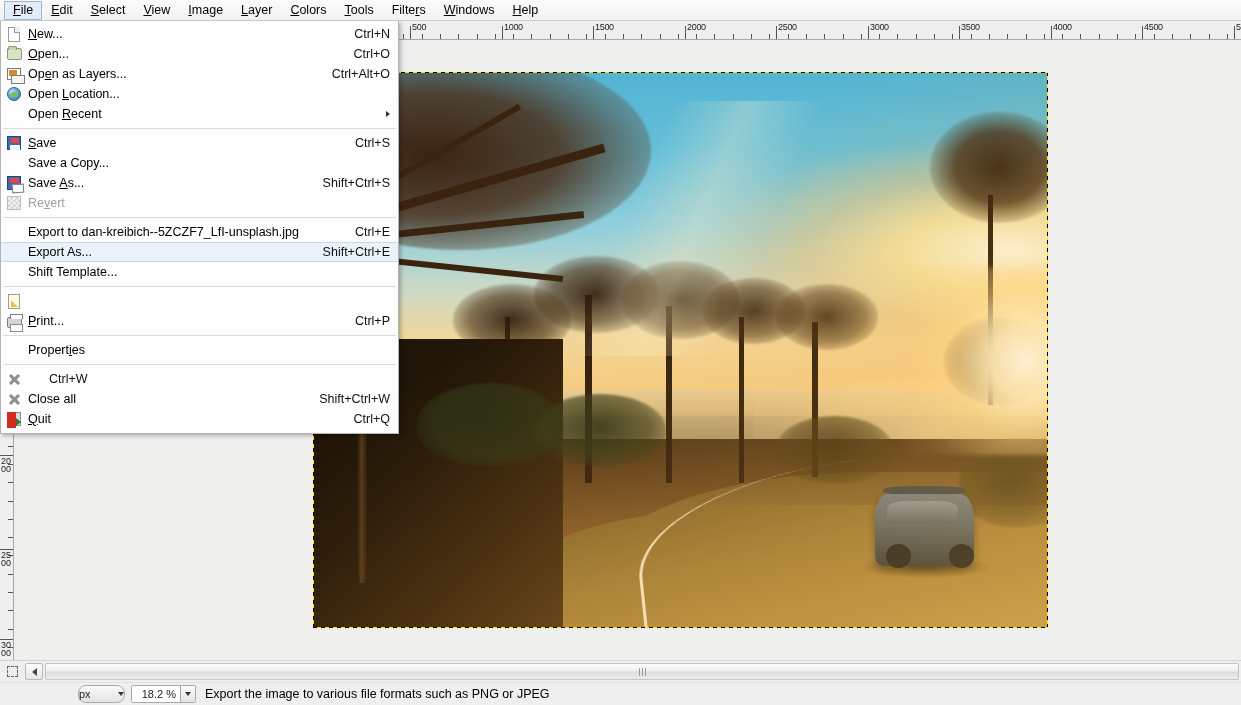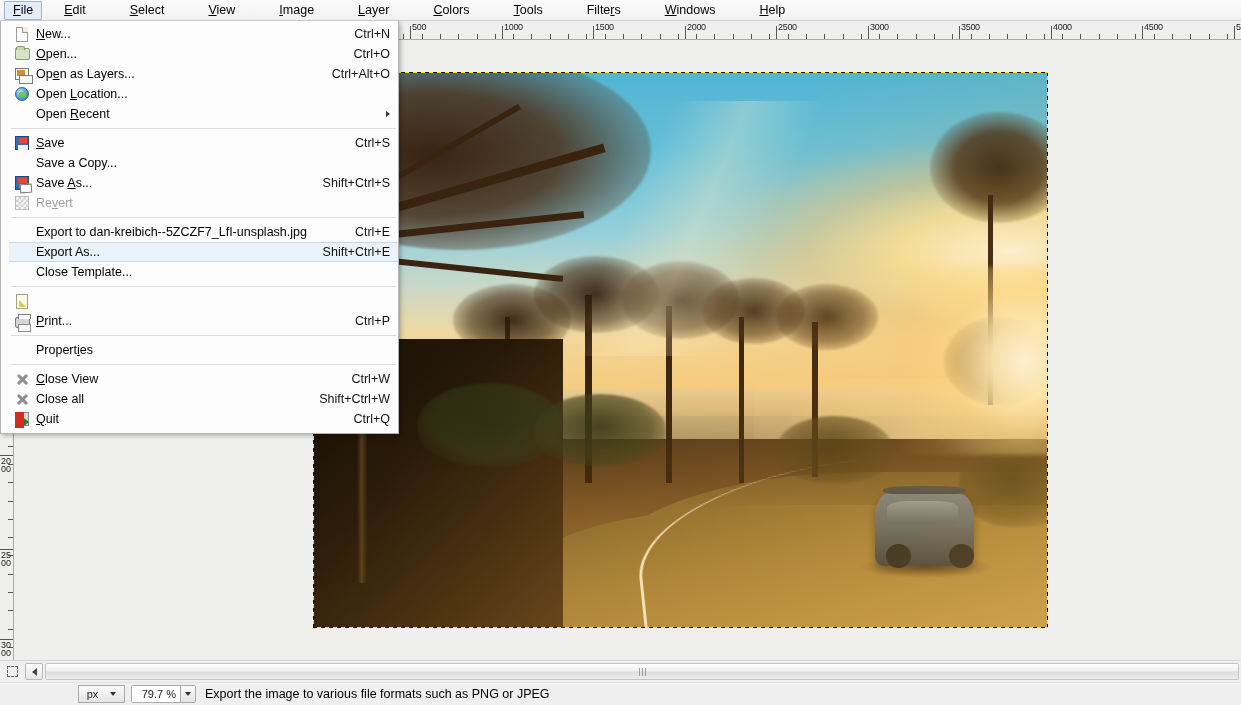--- a/index.html
+++ b/index.html
@@ -23,7 +23,7 @@
     padding-left: 4px;
   }
   .menu-item {
-    padding: 2px 22px; height: 19px; line-height: 15px;
+    padding: 2px 9px; height: 19px; line-height: 15px;
     font-size: 12.5px; color: #000; cursor: default; white-space: nowrap;
   }
   .menu-item.active {

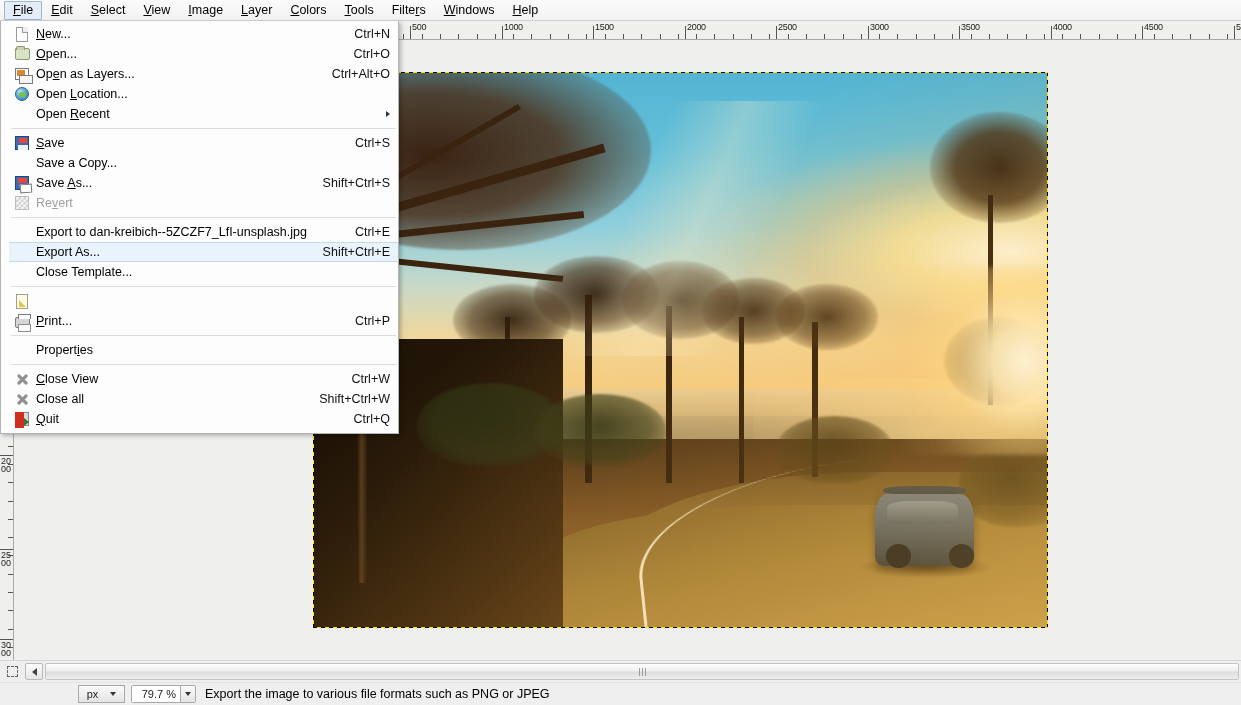--- a/index.html
+++ b/index.html
@@ -199,7 +199,7 @@
     border: 1px solid #b4b4b4;
     border-top: none;
     box-shadow: 2px 2px 4px rgba(0,0,0,.25);
-    padding: 3px 0 4px 8px;
+    padding: 3px 0 4px 0;
     z-index: 60;
   }
   .mrow {

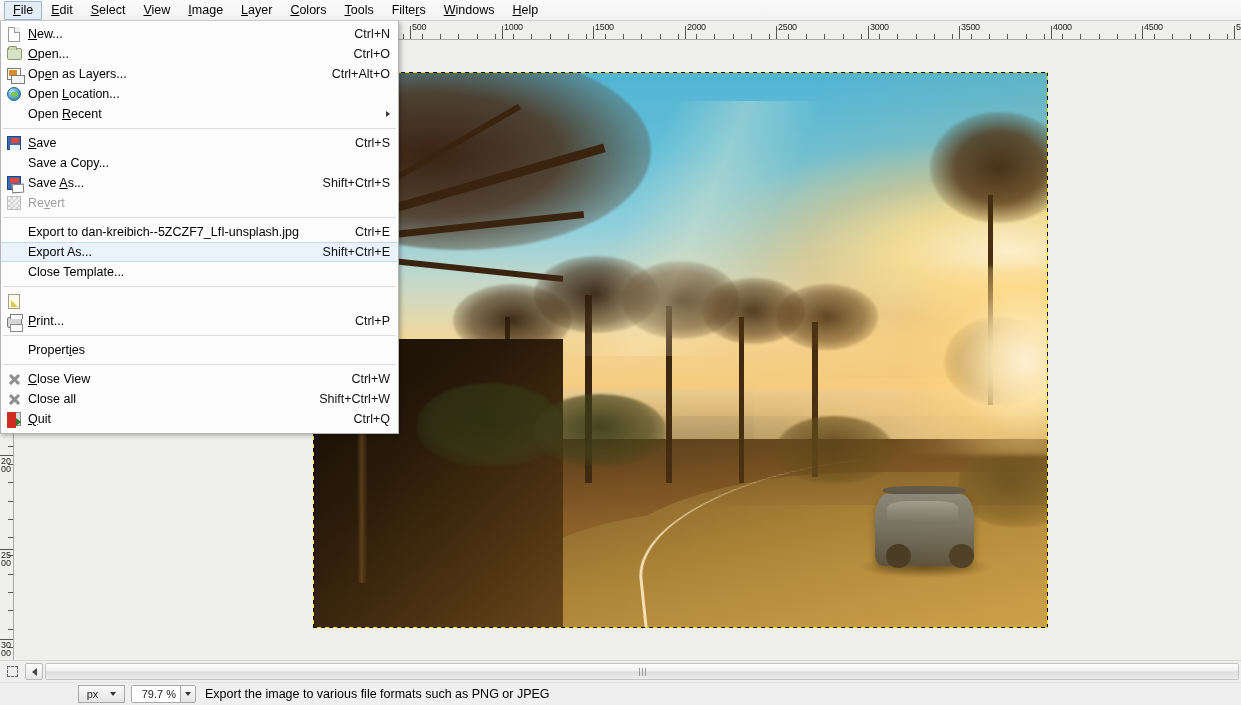--- a/index.html
+++ b/index.html
@@ -608,7 +608,7 @@
       </div>
       <div class="mrow">
         <div class="mico"></div>
-        <div class="mlabel">Close Template...</div>
+        <div class="mlabel">Shift Template...</div>
       </div>
       <div class="msep"></div>
       <div class="mrow">

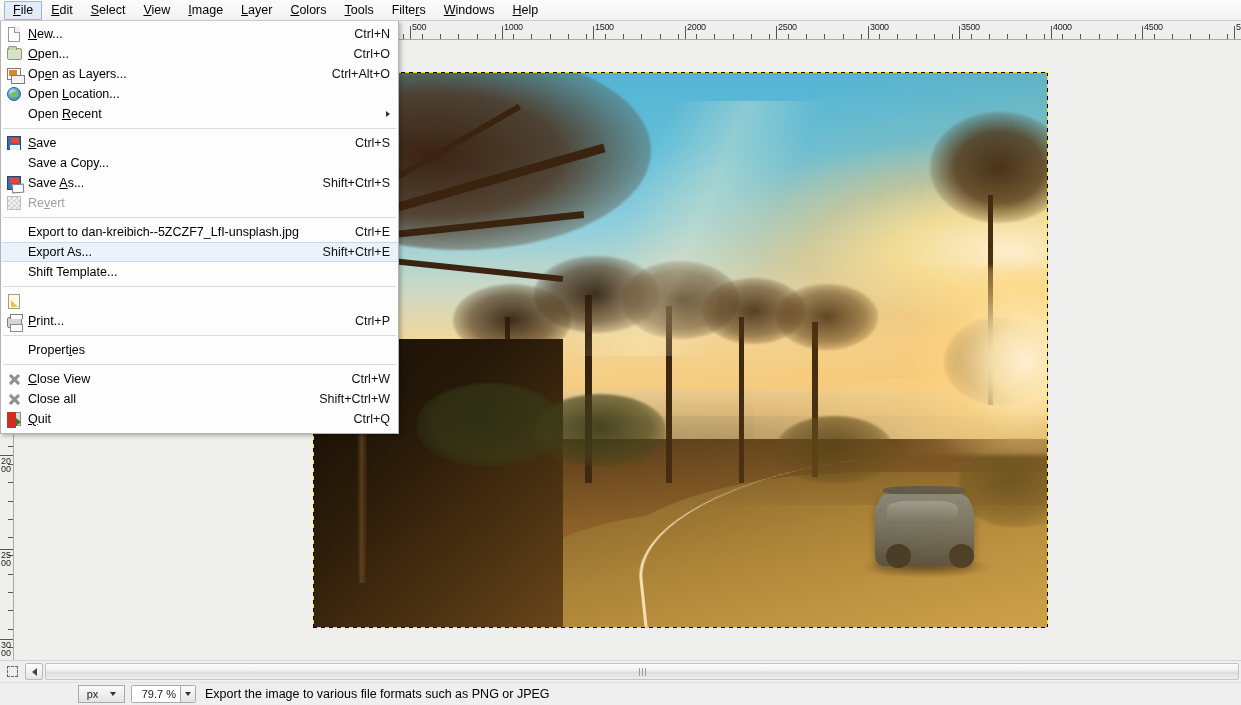--- a/index.html
+++ b/index.html
@@ -633,7 +633,6 @@
         <div class="mico">
           <span class="ic ic-x"></span>
         </div>
-        <div class="mlabel"><u>C</u>lose View</div>
         <div class="maccel">Ctrl+W</div>
       </div>
       <div class="mrow">

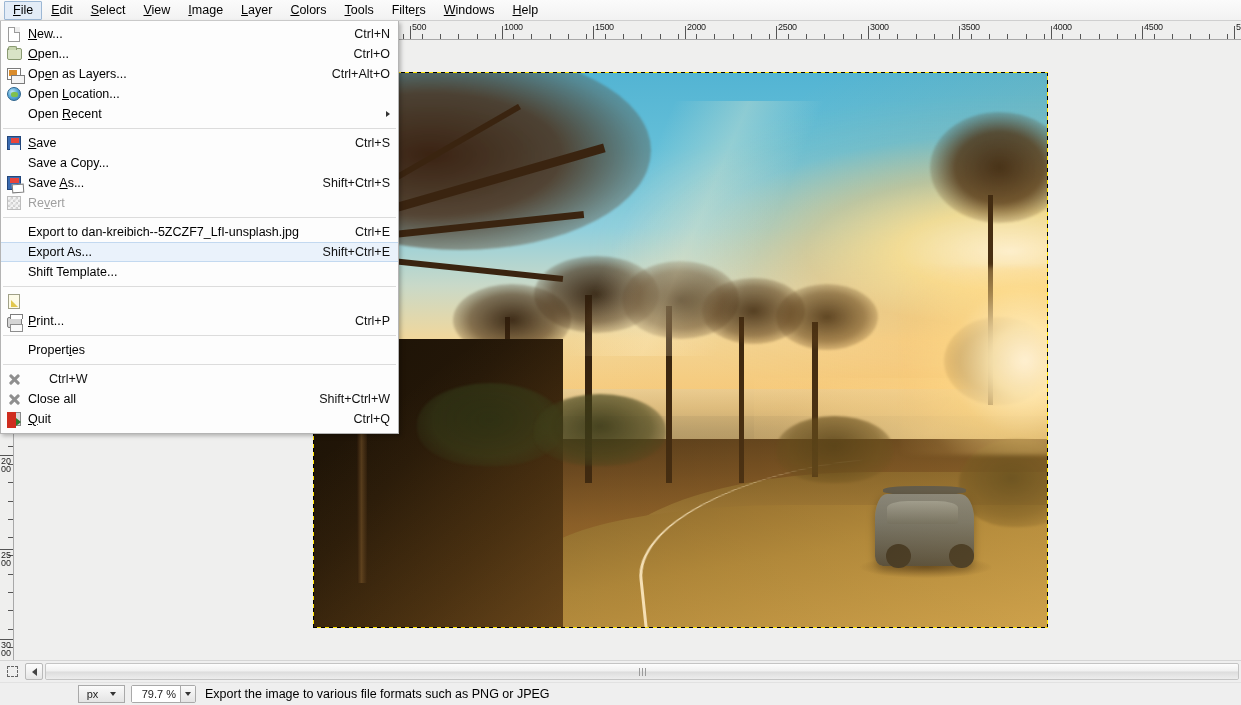--- a/index.html
+++ b/index.html
@@ -308,8 +308,8 @@
   #unit-combo {
     margin-left: 78px; width: 47px; height: 18px;
     background: linear-gradient(to bottom,#fafafa,#e4e4e4);
-    border: 1px solid #a9a9a9; border-radius: 0;
-    display: flex; align-items: center; justify-content: center; gap: 12px;
+    border: 1px solid #a9a9a9; border-radius: 8px;
+    display: flex; align-items: center; justify-content: space-between; gap: 12px;
     font-size: 11px; color: #222;
   }
   .caret-dn { width:0;height:0; border-top:4px solid #333; border-left:3.5px solid transparent; border-right:3.5px solid transparent; }

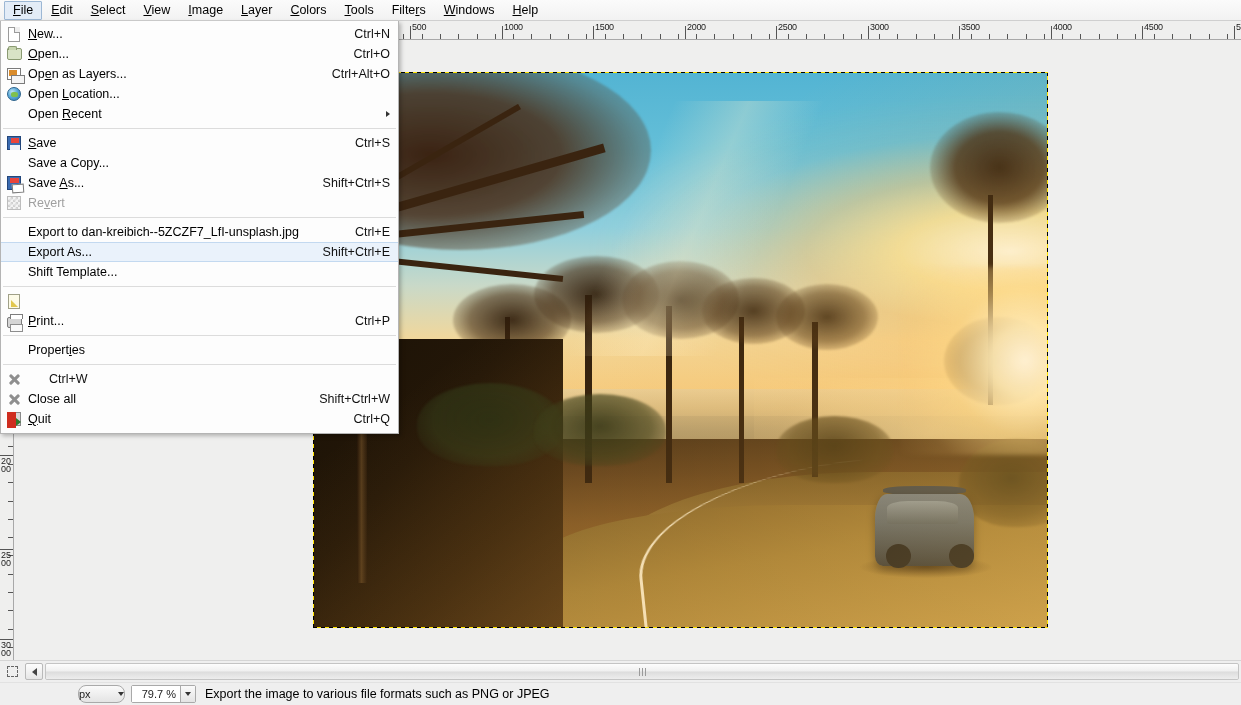--- a/index.html
+++ b/index.html
@@ -673,7 +673,7 @@
       <span class="caret-dn"></span>
     </div>
     <div id="zoom-combo">
-      <div id="zoom-value">79.7 %</div>
+      <div id="zoom-value">18.2 %</div>
       <div id="zoom-drop">
         <span class="caret-dn"></span>
       </div>

